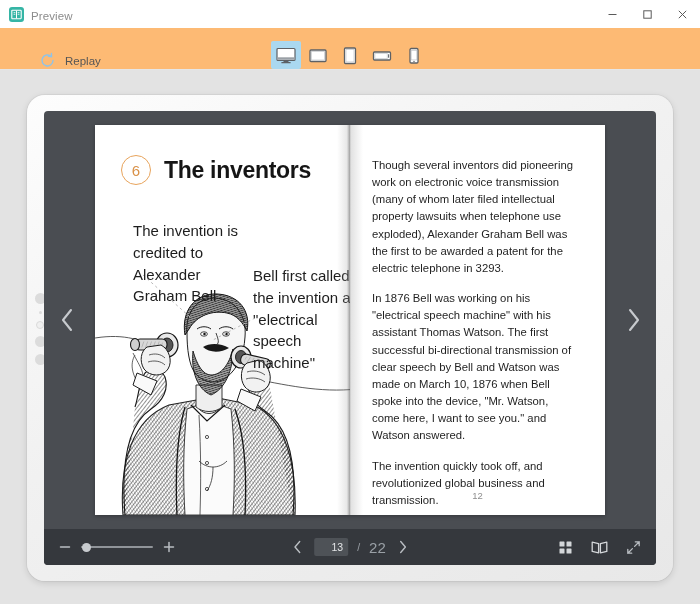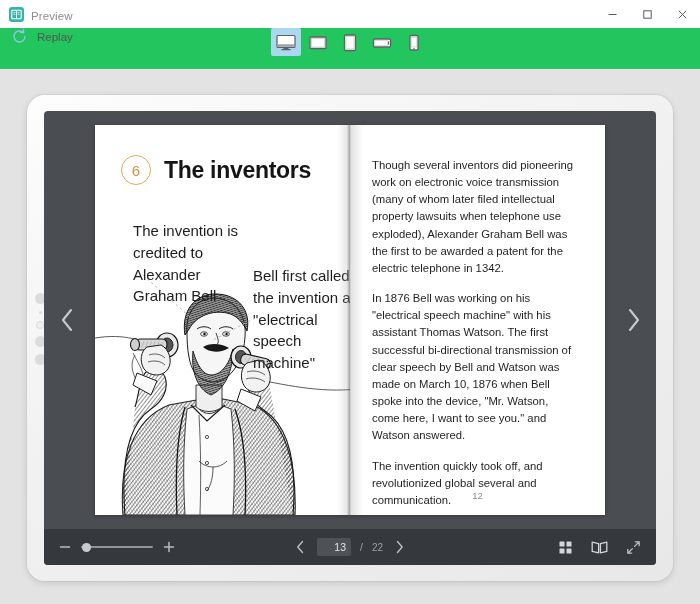--- a/index.html
+++ b/index.html
@@ -63,12 +63,13 @@
   
   .toolbar {
     height: 42px;
-    background: #22c55e;
+    background: #fdba74;
     border-bottom: 1px solid #e6e6e6;
     display: flex;
-    align-items: flex-start;
+    align-items: flex-end;
     flex: 0 0 auto;
     position: relative;
+    padding-left: 28px;
   }
   .replay-btn {
     display: flex;

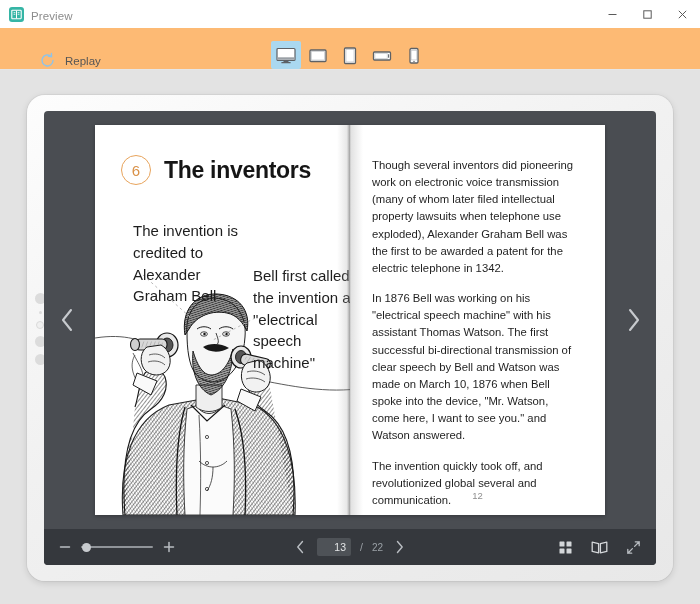--- a/index.html
+++ b/index.html
@@ -645,7 +645,7 @@
 
             <div class="page page-right">
               <div class="rp-body">
-                <p class="rp-para">Though several inventors did pioneering work on electronic voice transmission (many of whom later filed intellectual property lawsuits when telephone use exploded), Alexander Graham Bell was the first to be awarded a patent for the electric telephone in 1342.</p>
+                <p class="rp-para">Though several inventors did pioneering work on electronic voice transmission (many of whom later filed intellectual property lawsuits when telephone use exploded), Alexander Graham Bell was the first to be awarded a patent for the electric telephone in 3293.</p>
                 <p class="rp-para">In 1876 Bell was working on his "electrical speech machine" with his assistant Thomas Watson. The first successful bi-directional transmission of clear speech by Bell and Watson was made on March 10, 1876 when Bell spoke into the device, "Mr. Watson, come here, I want to see you." and Watson answered.</p>
                 <p class="rp-para">The invention quickly took off, and revolutionized global several and communication.</p>
 

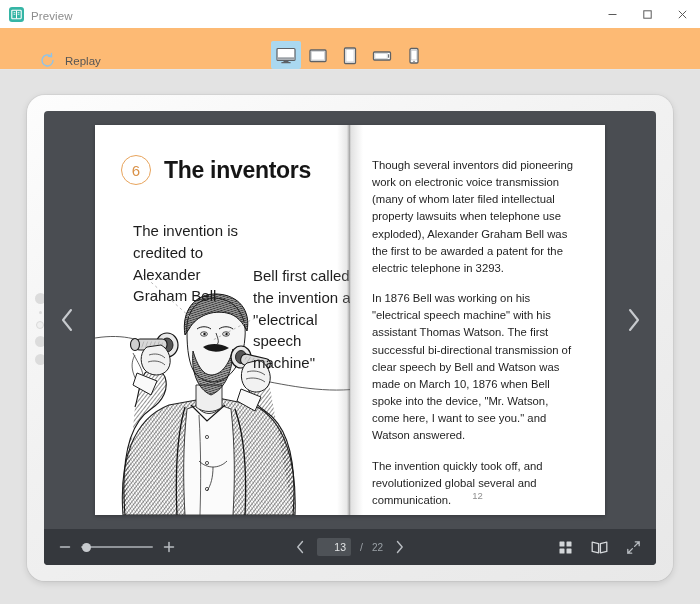--- a/index.html
+++ b/index.html
@@ -647,7 +647,7 @@
               <div class="rp-body">
                 <p class="rp-para">Though several inventors did pioneering work on electronic voice transmission (many of whom later filed intellectual property lawsuits when telephone use exploded), Alexander Graham Bell was the first to be awarded a patent for the electric telephone in 3293.</p>
                 <p class="rp-para">In 1876 Bell was working on his "electrical speech machine" with his assistant Thomas Watson. The first successful bi-directional transmission of clear speech by Bell and Watson was made on March 10, 1876 when Bell spoke into the device, "Mr. Watson, come here, I want to see you." and Watson answered.</p>
-                <p class="rp-para">The invention quickly took off, and revolutionized global several and communication.</p>
+                <p class="rp-para">The invention quickly took off, and revolutionized global business and transmission.</p>
 
               </div>
               <div class="page-number">12</div>

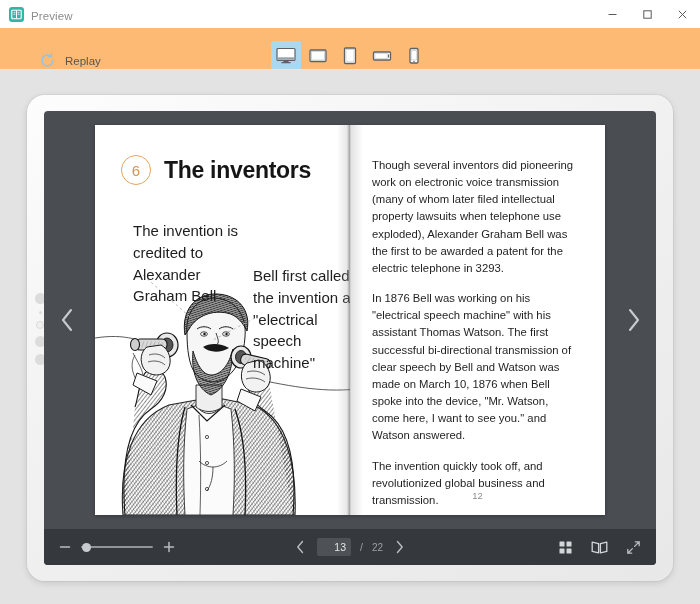--- a/index.html
+++ b/index.html
@@ -352,7 +352,7 @@
     color: #9aa0a6;
   }
   .pn-total {
-    font-size: 10px;
+    font-size: 15px;
     color: #9aa0a6;
   }
 

